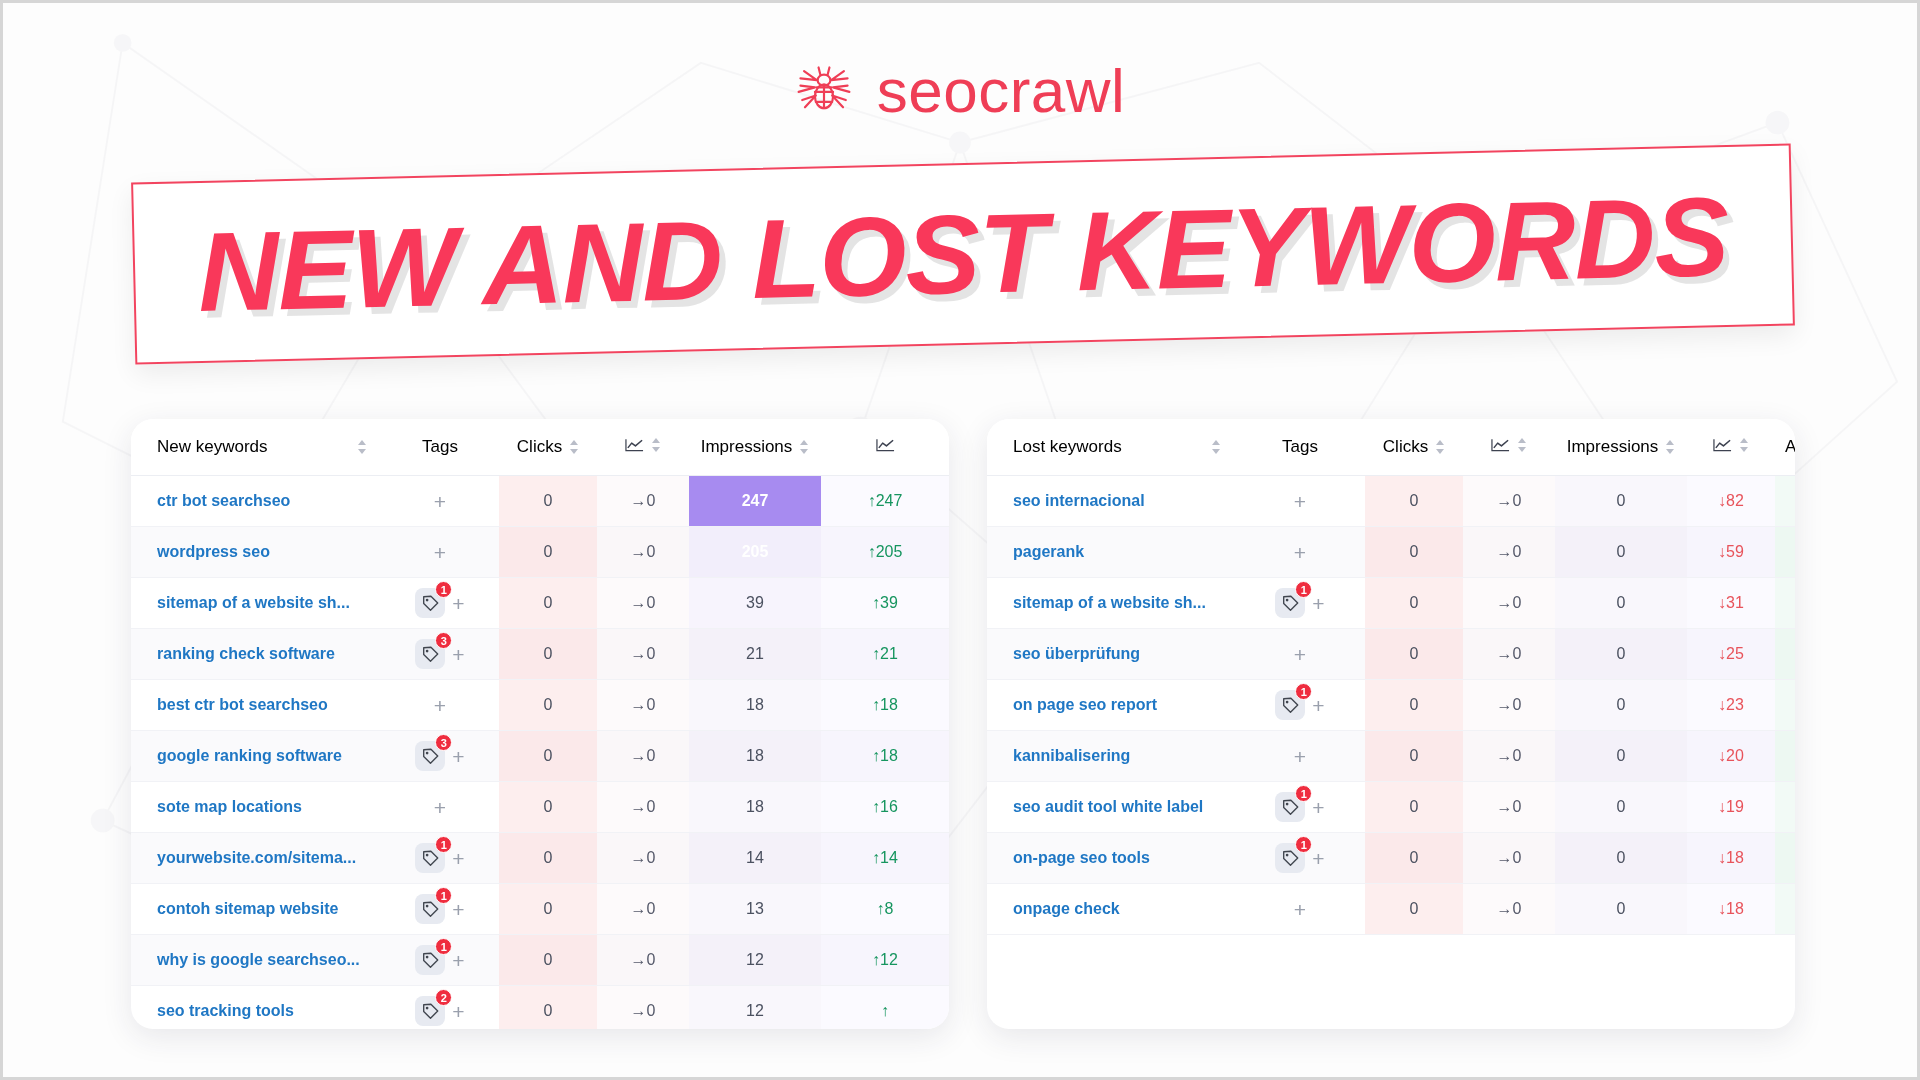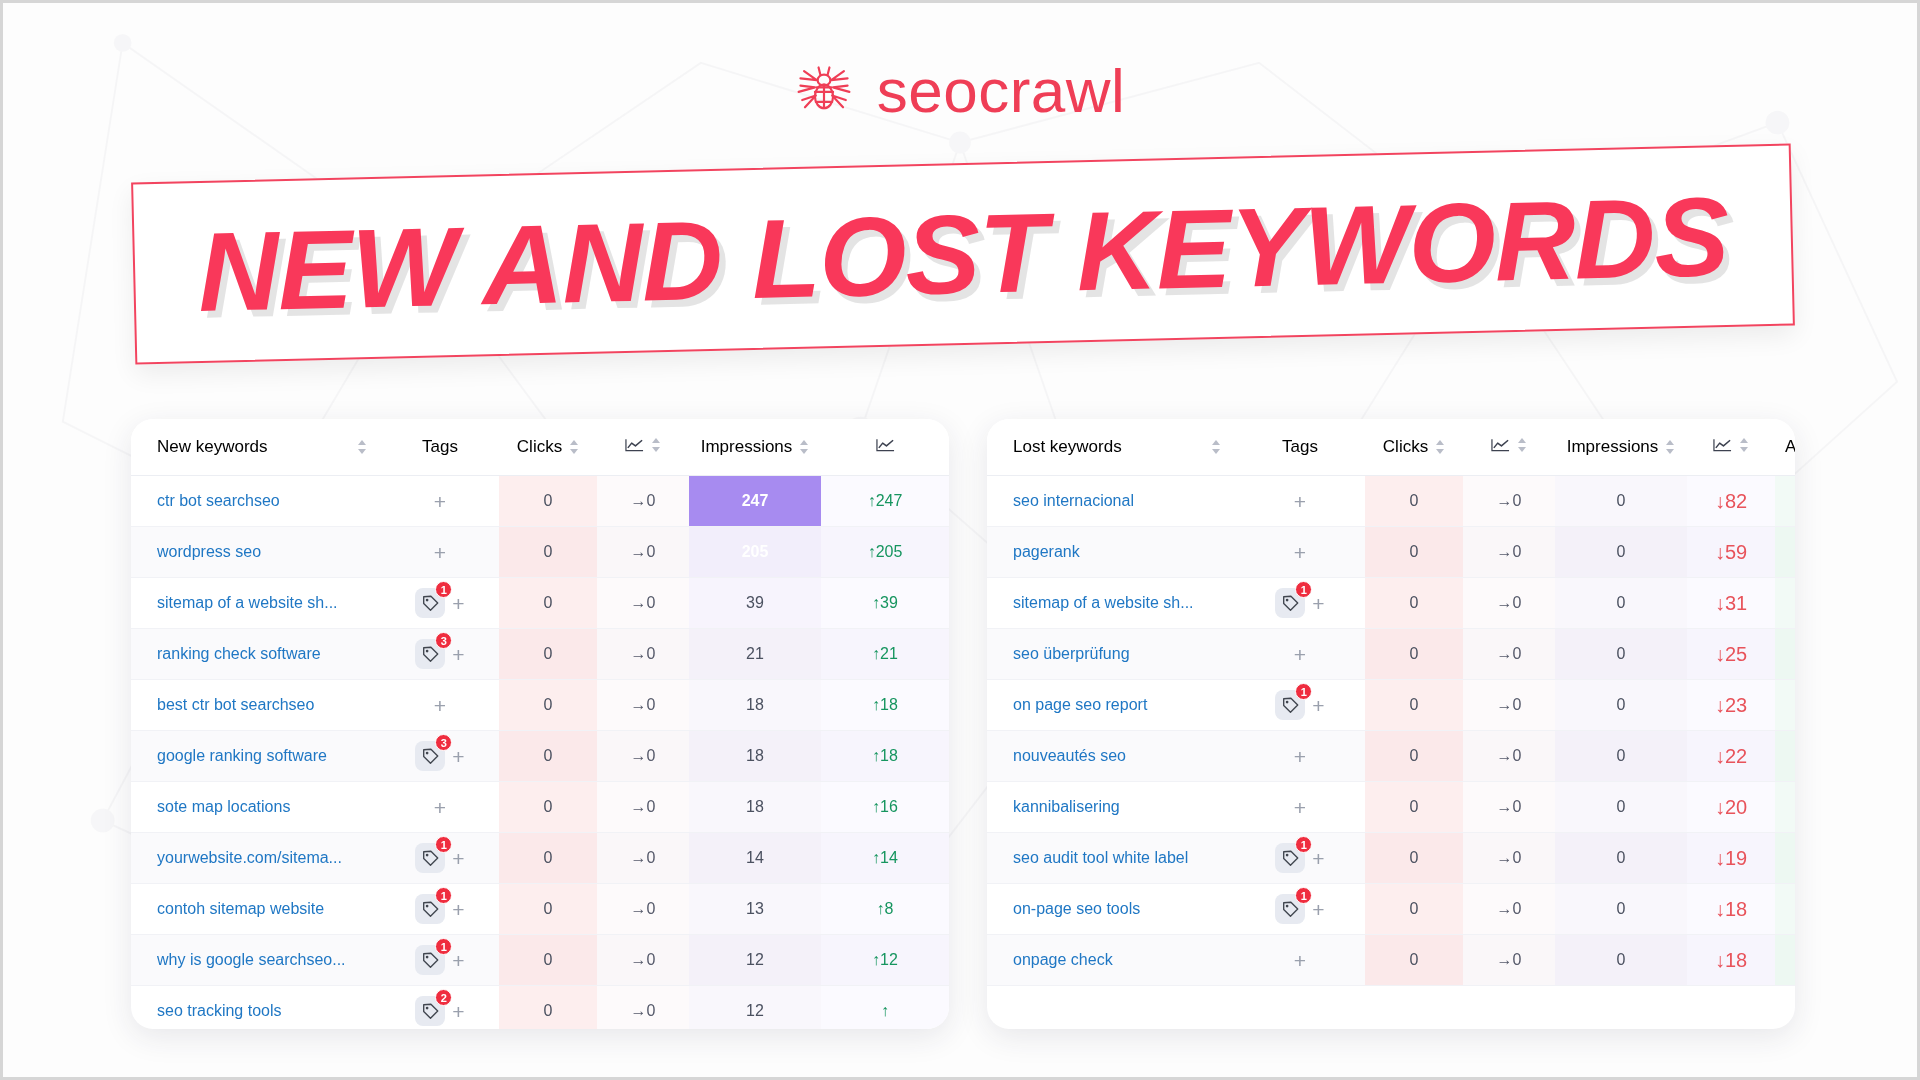--- a/index.html
+++ b/index.html
@@ -114,7 +114,7 @@
   td.kw {
     text-align: left; padding-left: 26px;
     color: #1f77c4; font-size: 16px; white-space: nowrap;
-    overflow: hidden; text-overflow: ellipsis;
+    overflow: hidden; text-overflow: ellipsis; font-weight: bold;
   }
   td.clicks { background: #fdeeee !important; }
   tbody tr:nth-child(even) td.clicks { background: #fbe9ea !important; }

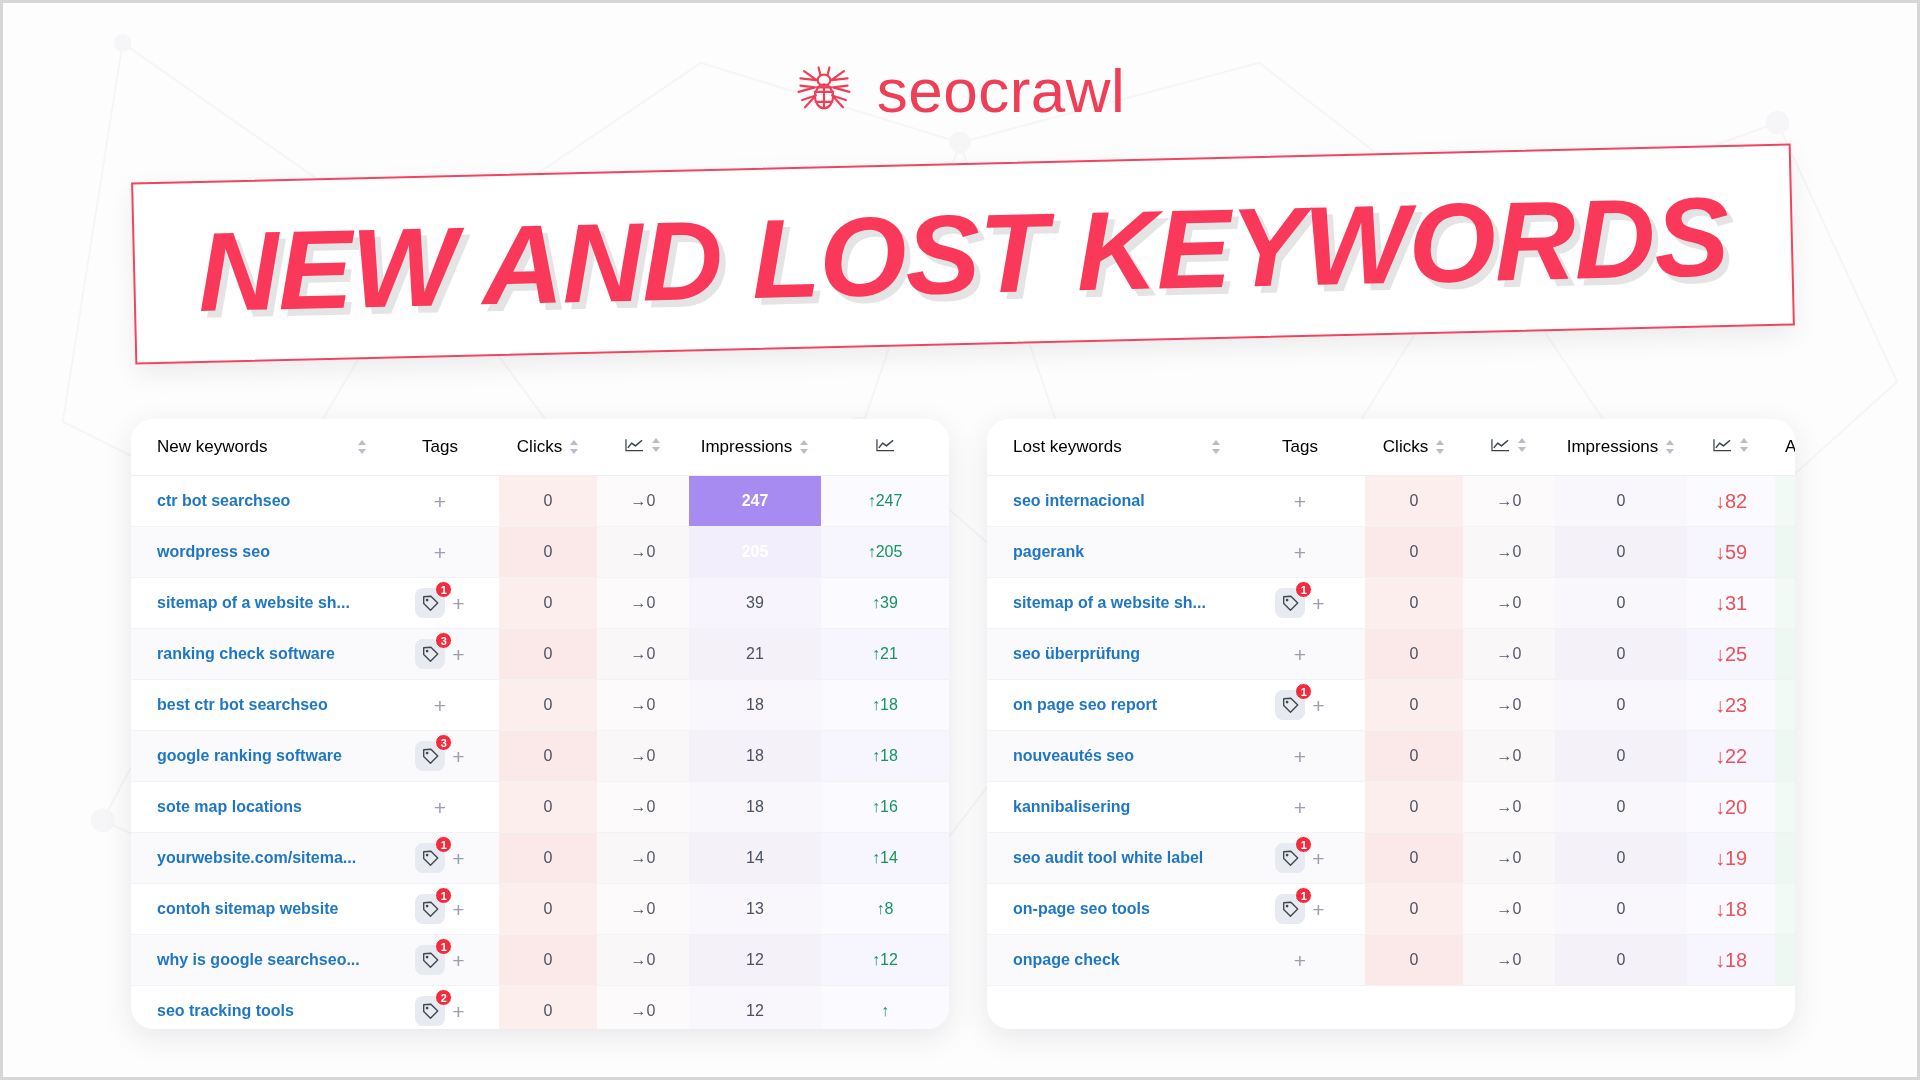--- a/index.html
+++ b/index.html
@@ -134,7 +134,7 @@
   tbody tr:nth-child(even) td.avg { background: #edf8f2 !important; }
 
   .up   { color: #16955f; font-size: 16px; white-space: nowrap; }
-  .down { color: #e8535b; font-size: 20px; white-space: nowrap; margin-top: 14px; }
+  .down { color: #e8535b; font-size: 16px; white-space: nowrap; margin-top: 14px; }
   .flat { color: #55596a; font-size: 16px; white-space: nowrap; }
 
   

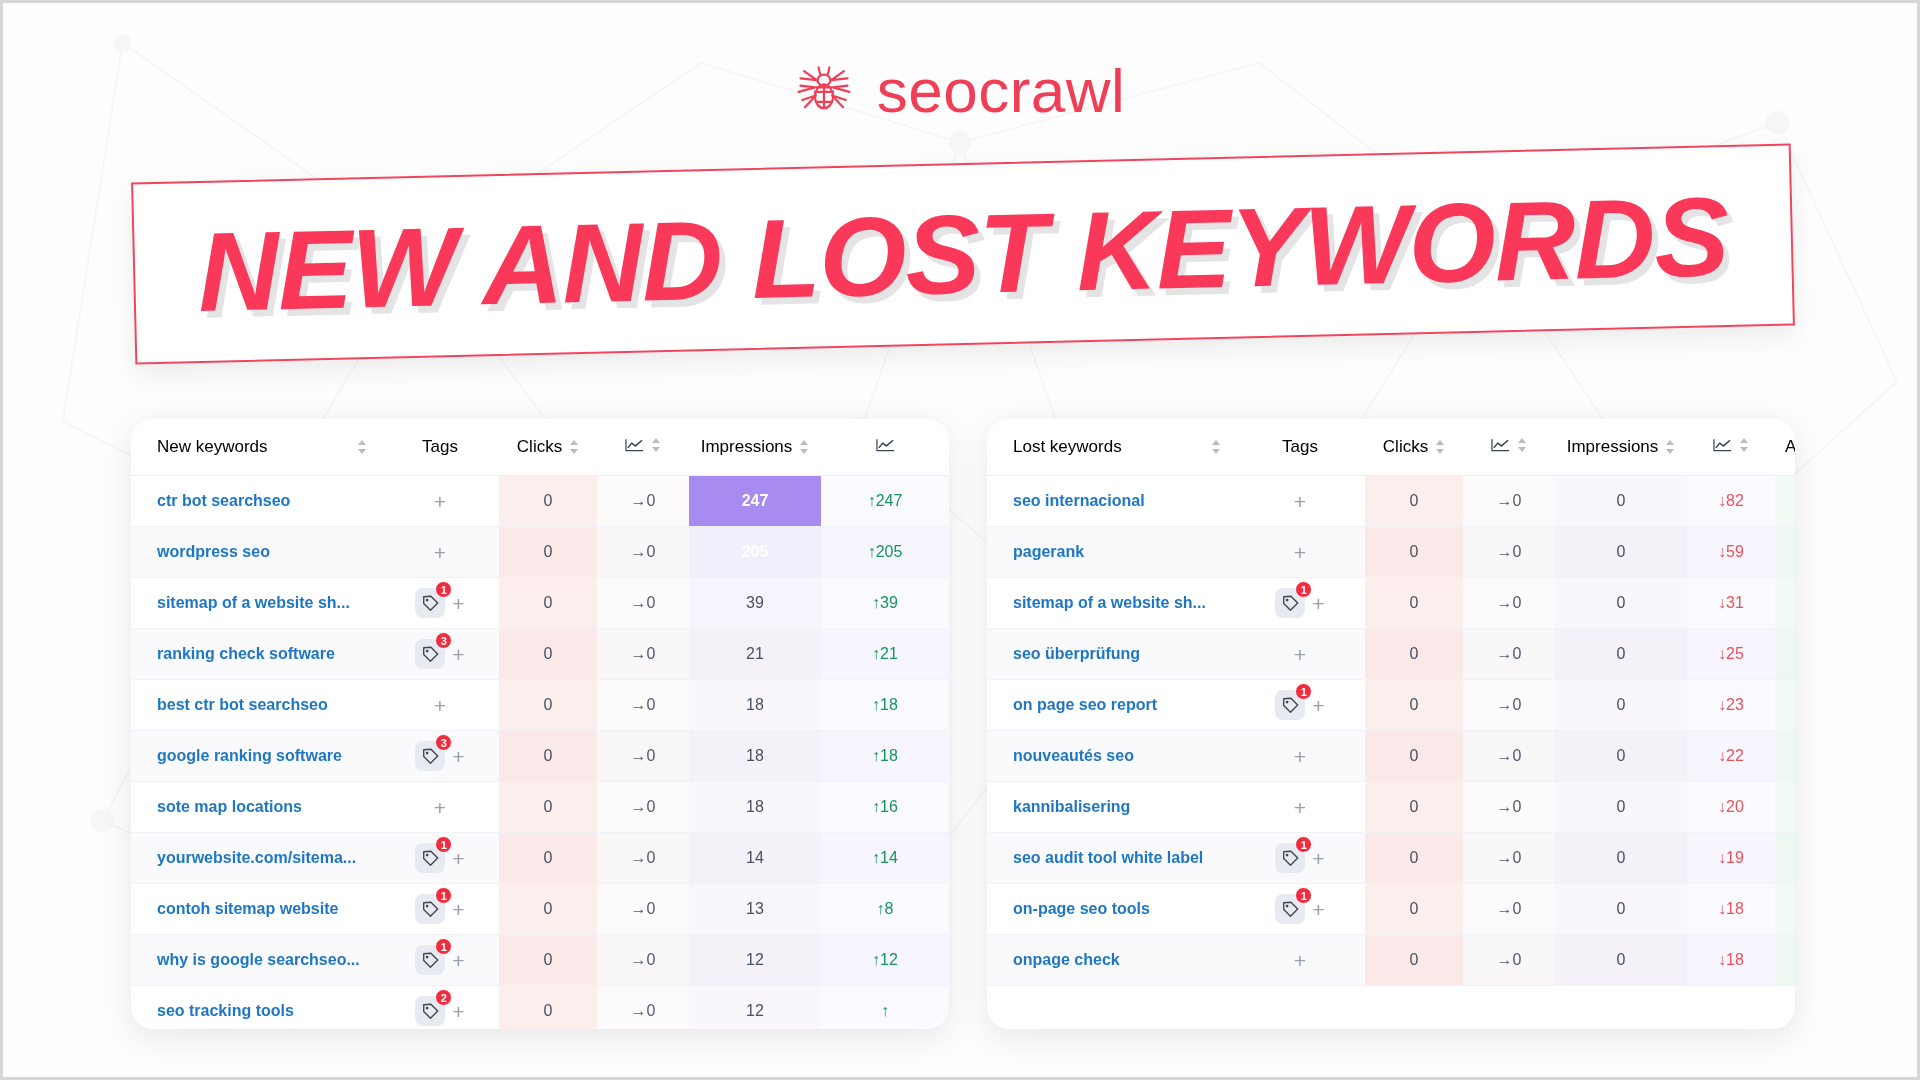--- a/index.html
+++ b/index.html
@@ -593,19 +593,6 @@
             <td class="avg"></td>
           </tr>
           <tr>
-            <td class="kw">nouveautés seo</td>
-            <td>
-              <div class="tags-cell">
-                <span class="plus">+</span>
-              </div>
-            </td>
-            <td class="clicks">0</td>
-            <td class="clicks-d"><span class="flat">→0</span></td>
-            <td class="impr-z">0</td>
-            <td class="impr-d"><span class="down">↓22</span></td>
-            <td class="avg"></td>
-          </tr>
-          <tr>
             <td class="kw">kannibalisering</td>
             <td>
               <div class="tags-cell">

